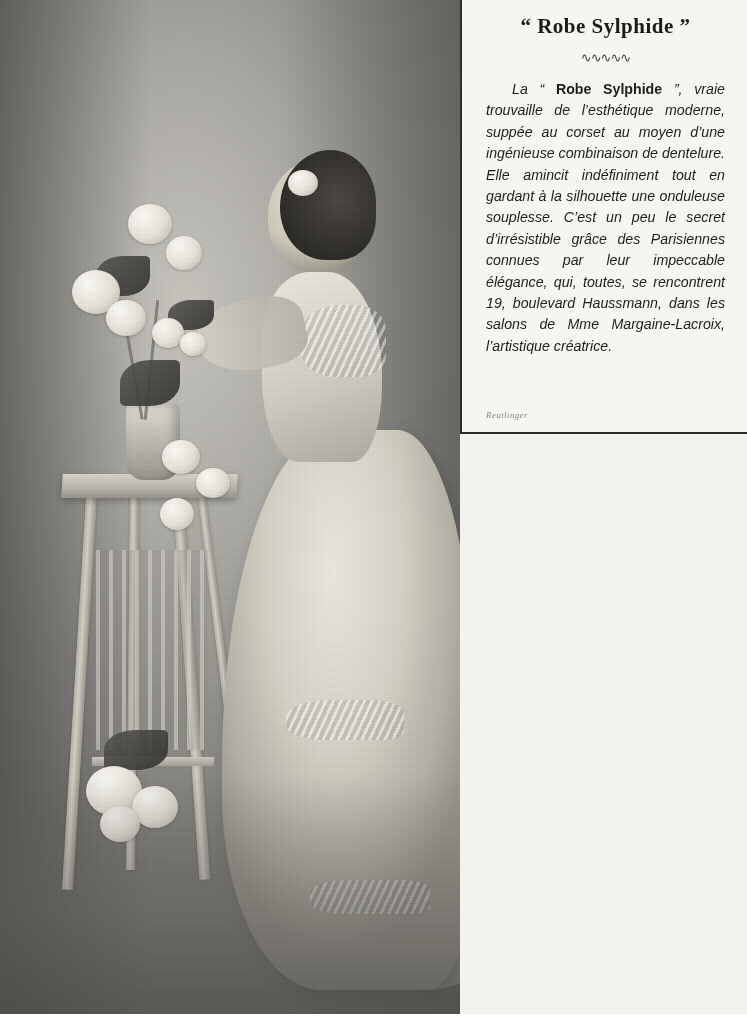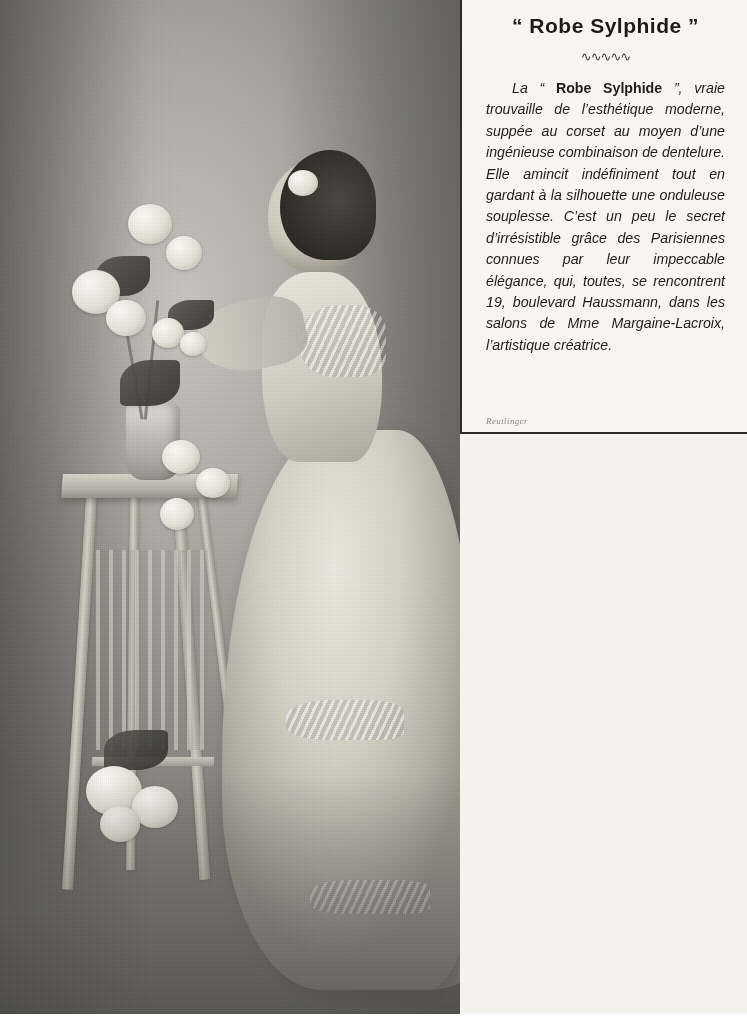--- a/index.html
+++ b/index.html
@@ -215,7 +215,7 @@
   }
   #heading {
     text-align: center;
-    font-family: Liberation Sans, sans-serif;
+    font-family: Liberation Serif, serif;
     font-weight: bold;
     font-size: 21px;
     letter-spacing: .5px;

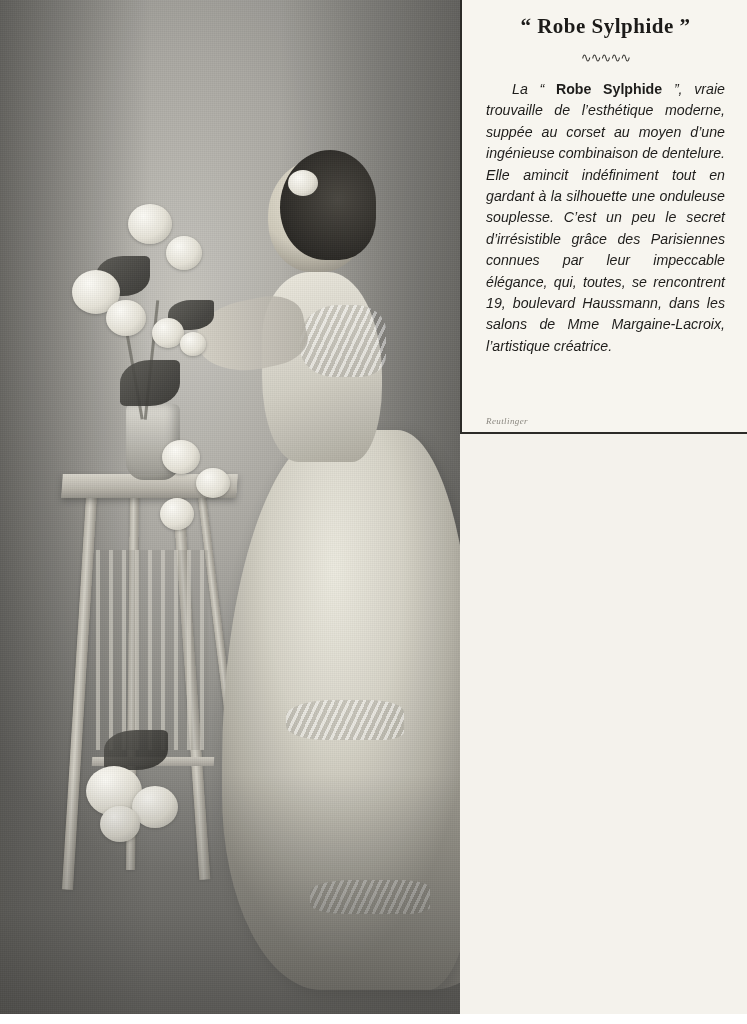--- a/index.html
+++ b/index.html
@@ -251,7 +251,7 @@
   .signature {
     position: absolute;
     left: 24px;
-    bottom: 6px;
+    bottom: 12px;
     font-size: 9px;
     color: #8b8880;
     font-style: italic;

